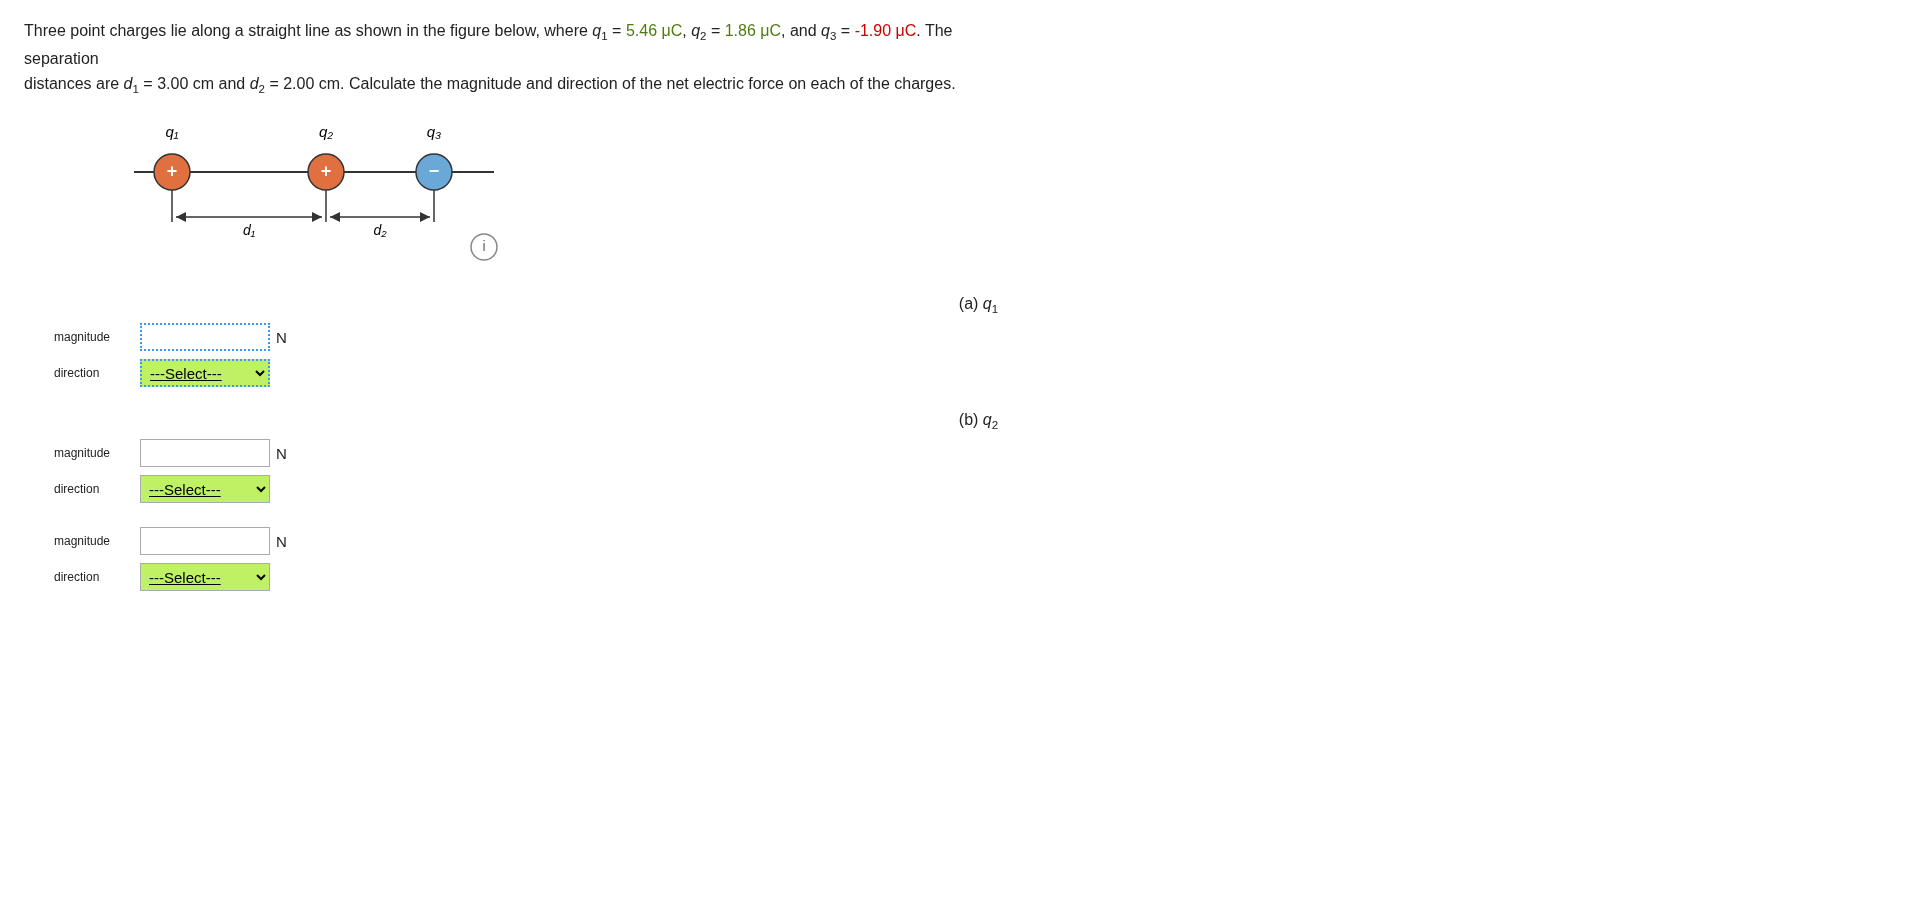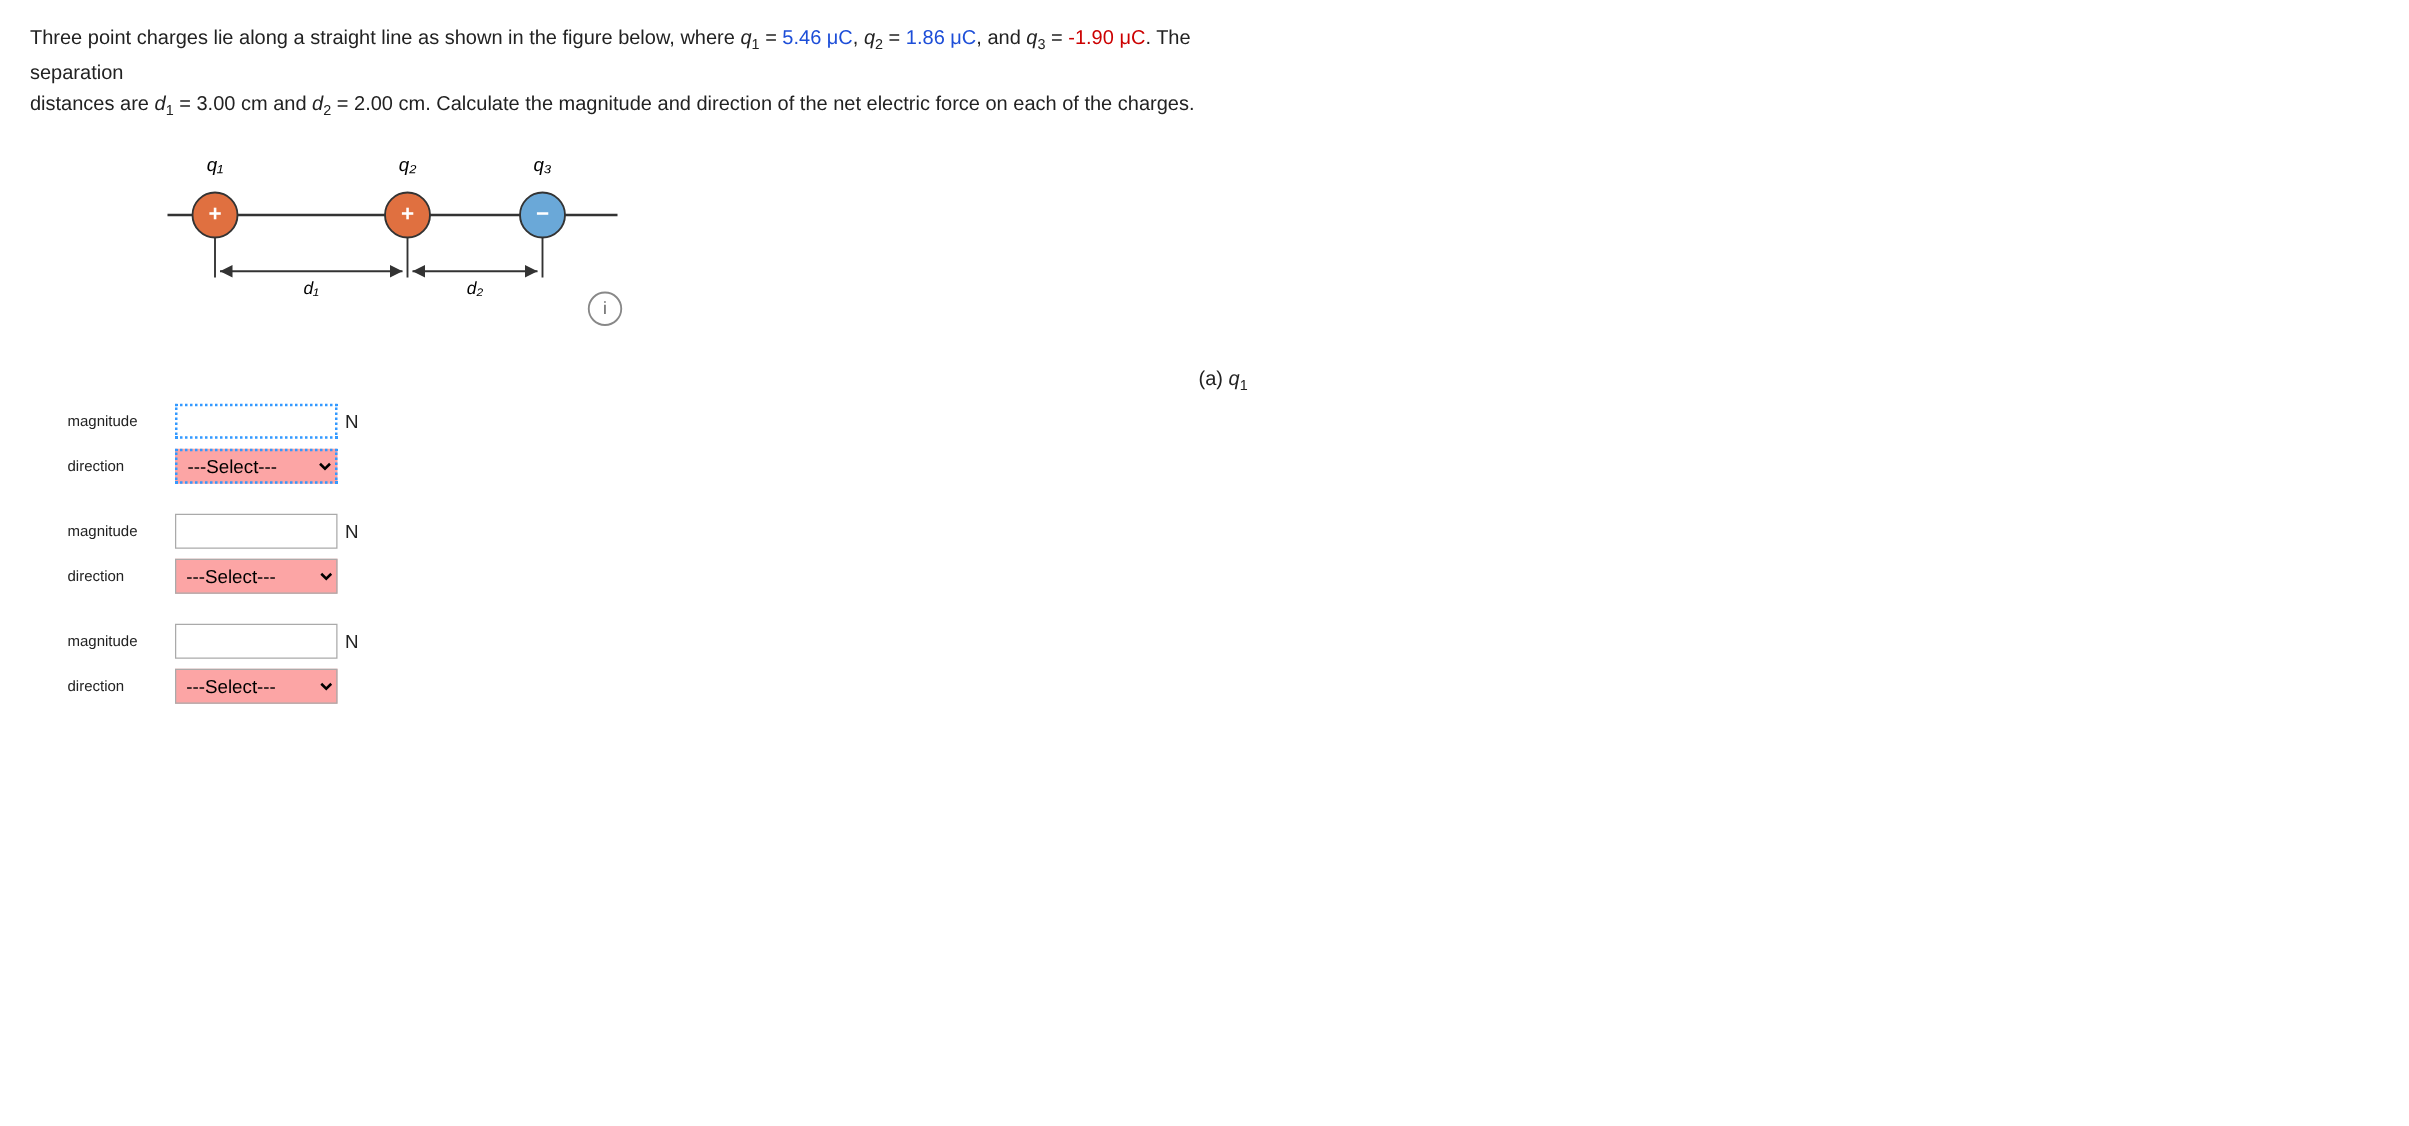--- a/index.html
+++ b/index.html
@@ -17,7 +17,7 @@
       margin-bottom: 18px;
     }
 
-    .highlight-orange { color: #1d4ed8; font-weight: normal; }
+    .highlight-orange { color: #4d7c0f; font-weight: normal; }
     .highlight-red    { color: #cc0000; font-weight: normal; }
 
     

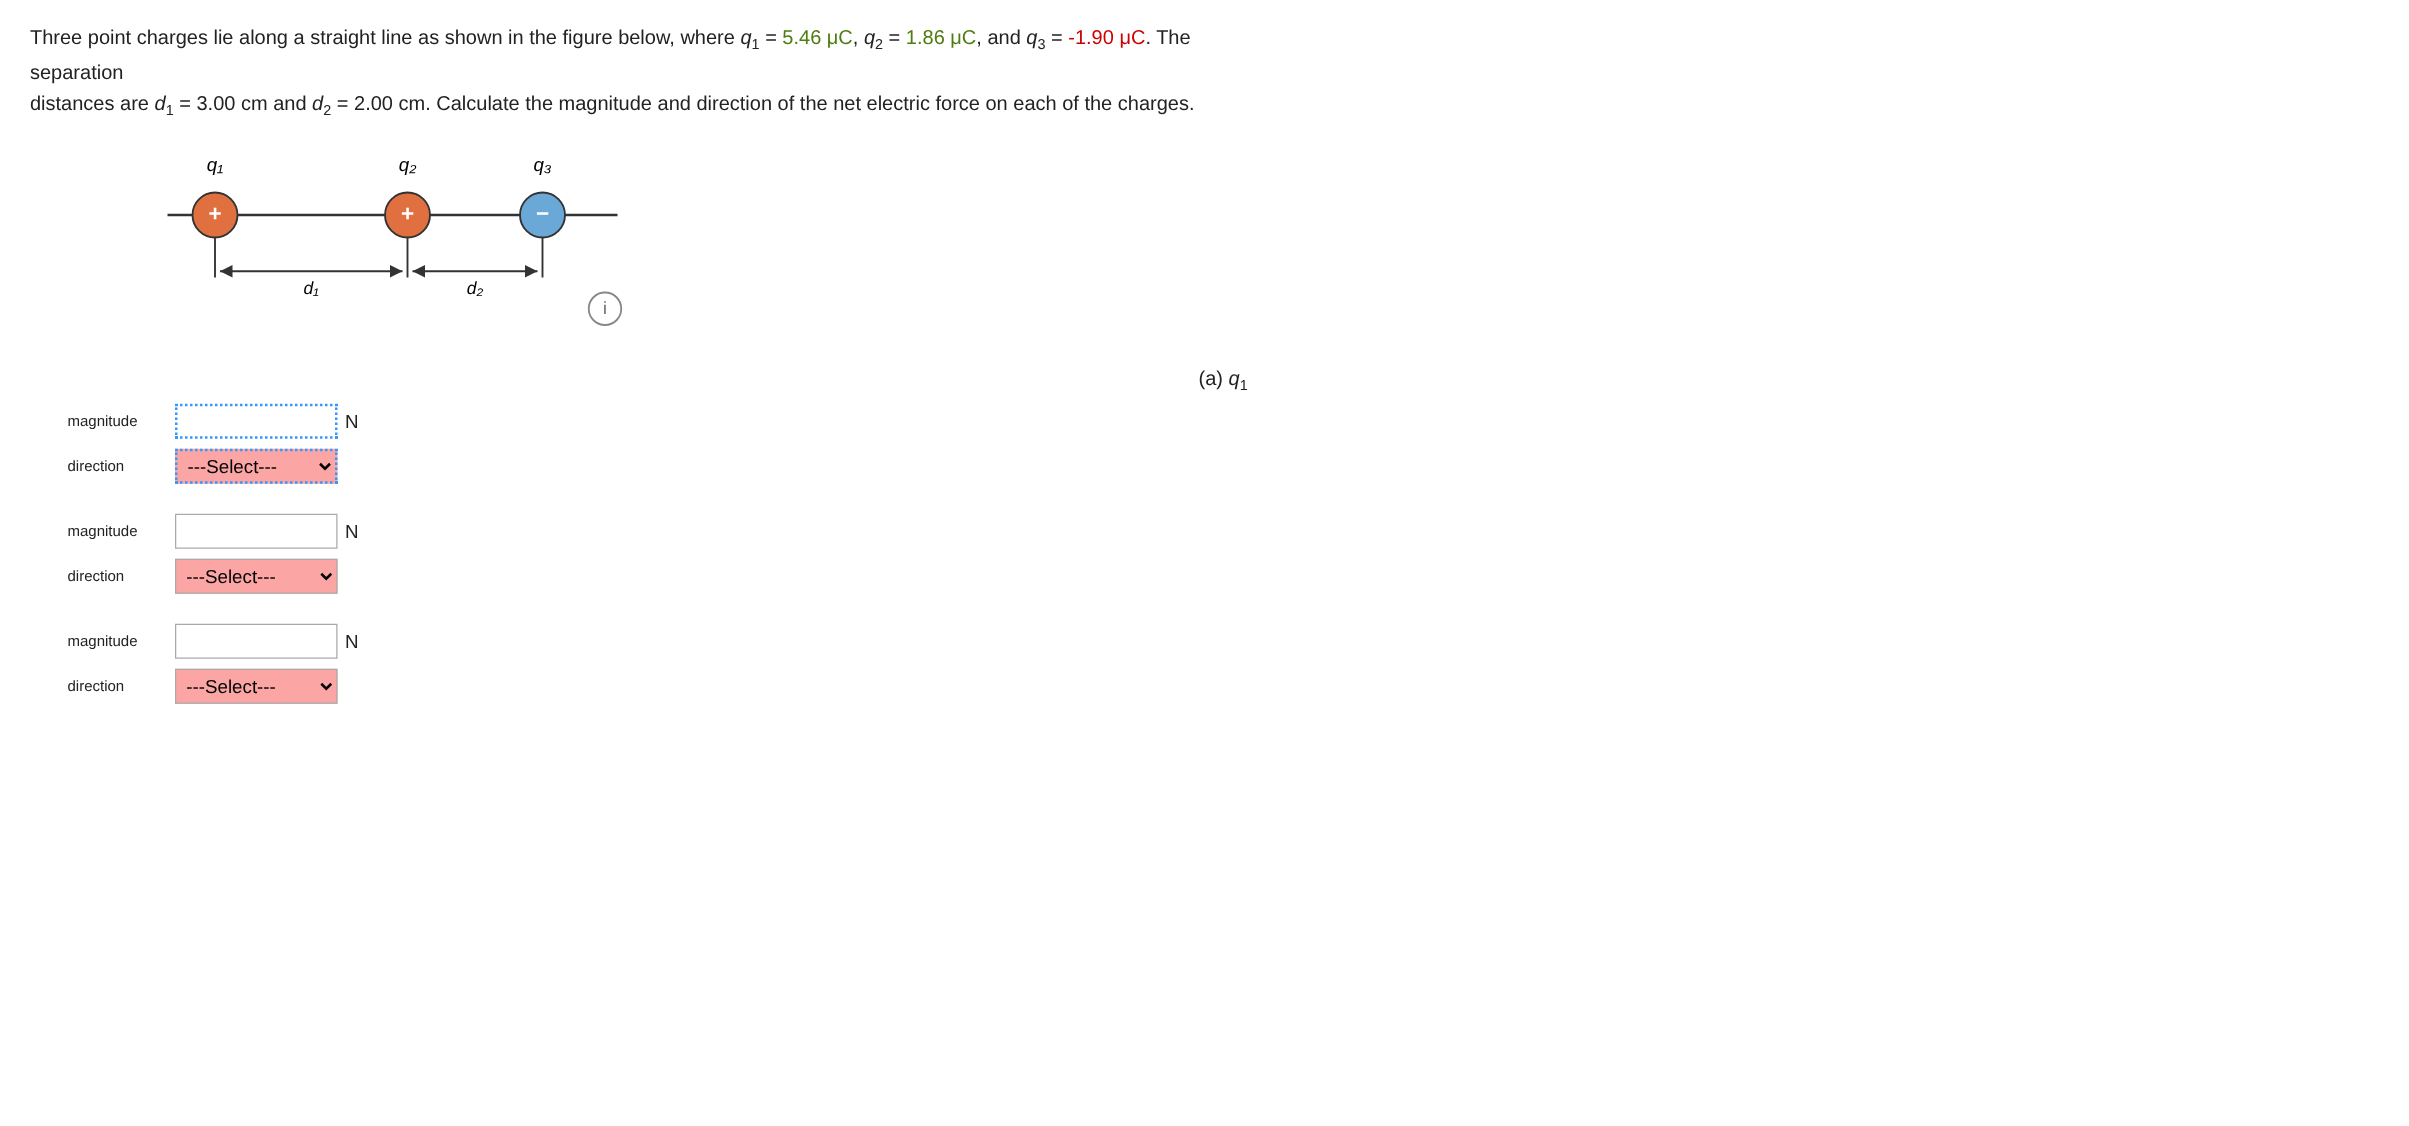--- a/index.html
+++ b/index.html
@@ -75,10 +75,11 @@
       height: 28px;
       min-width: 130px;
       border: 1px solid #aaa;
-      background: #fca5a5;
+      background: #bef264;
       font-size: 15px;
       padding: 0 4px;
       cursor: pointer;
+      text-decoration: underline;
     }
 
     .direction-select.focused {

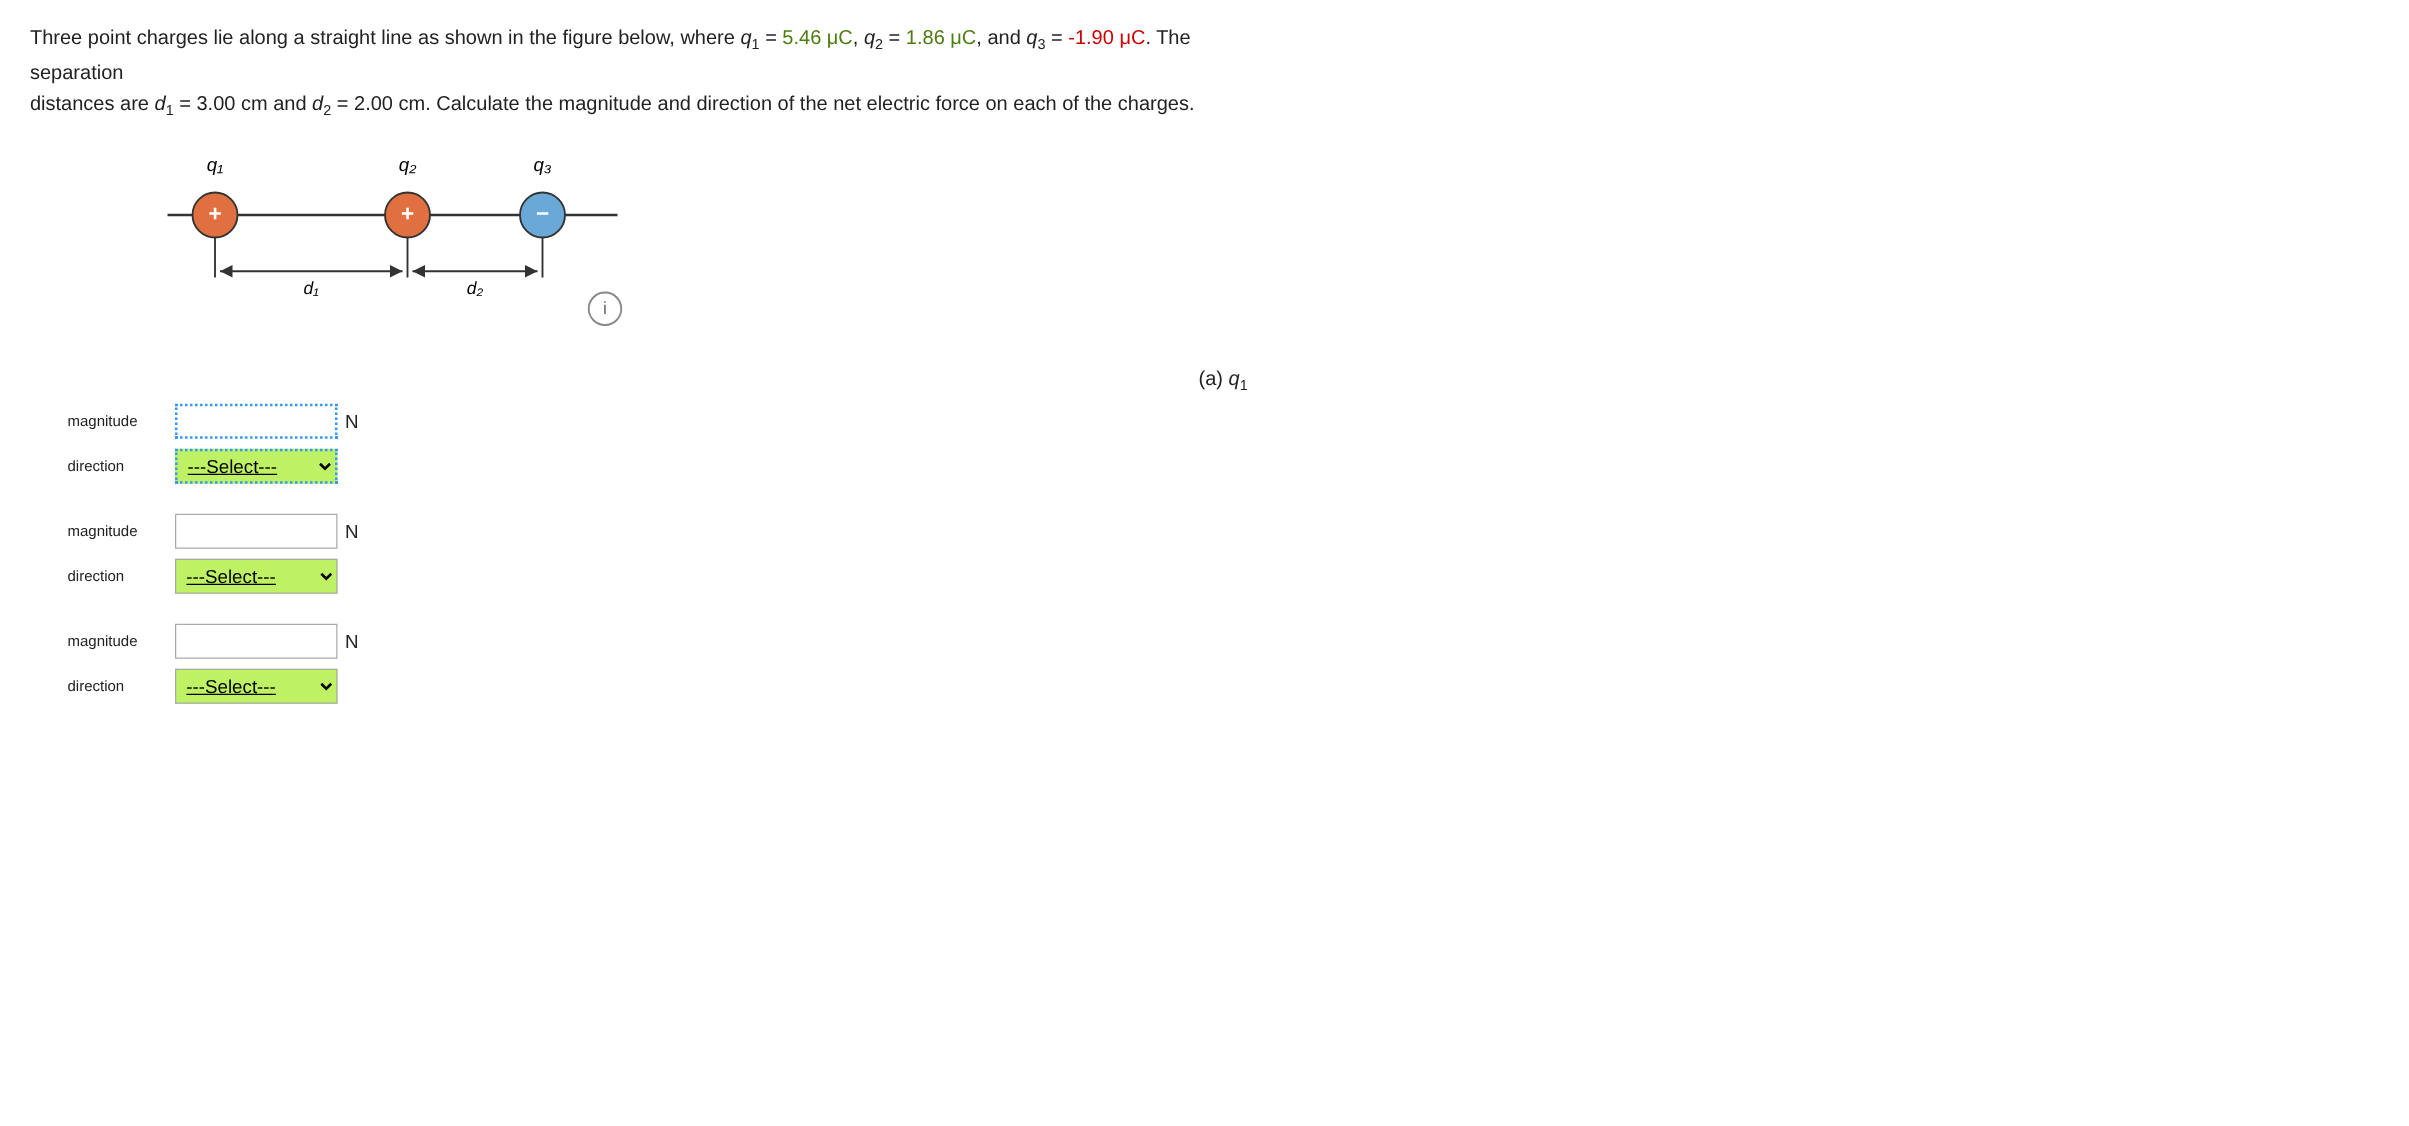--- a/index.html
+++ b/index.html
@@ -173,6 +173,9 @@
   </div>
 
   <div class="answer-section" style="margin-top:24px;">
+    <div class="part-label">
+      (b) <i>q</i><sub>2</sub>
+    </div>
     <div class="field-row">
       <span class="field-label">magnitude</span>
       <input type="text" class="magnitude-input" value="" style="">

